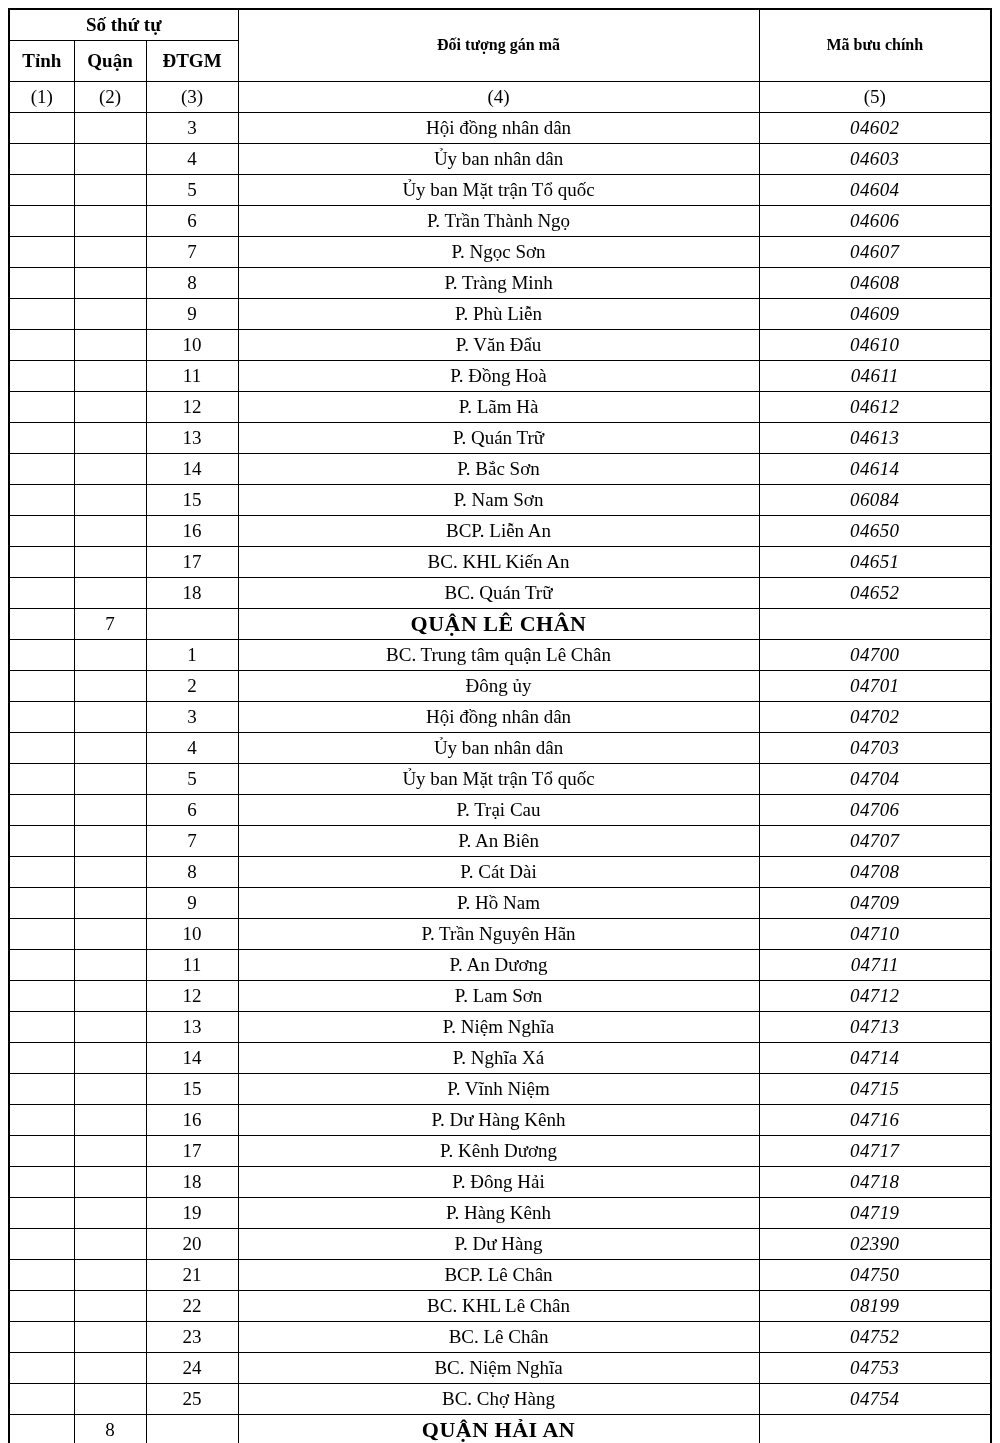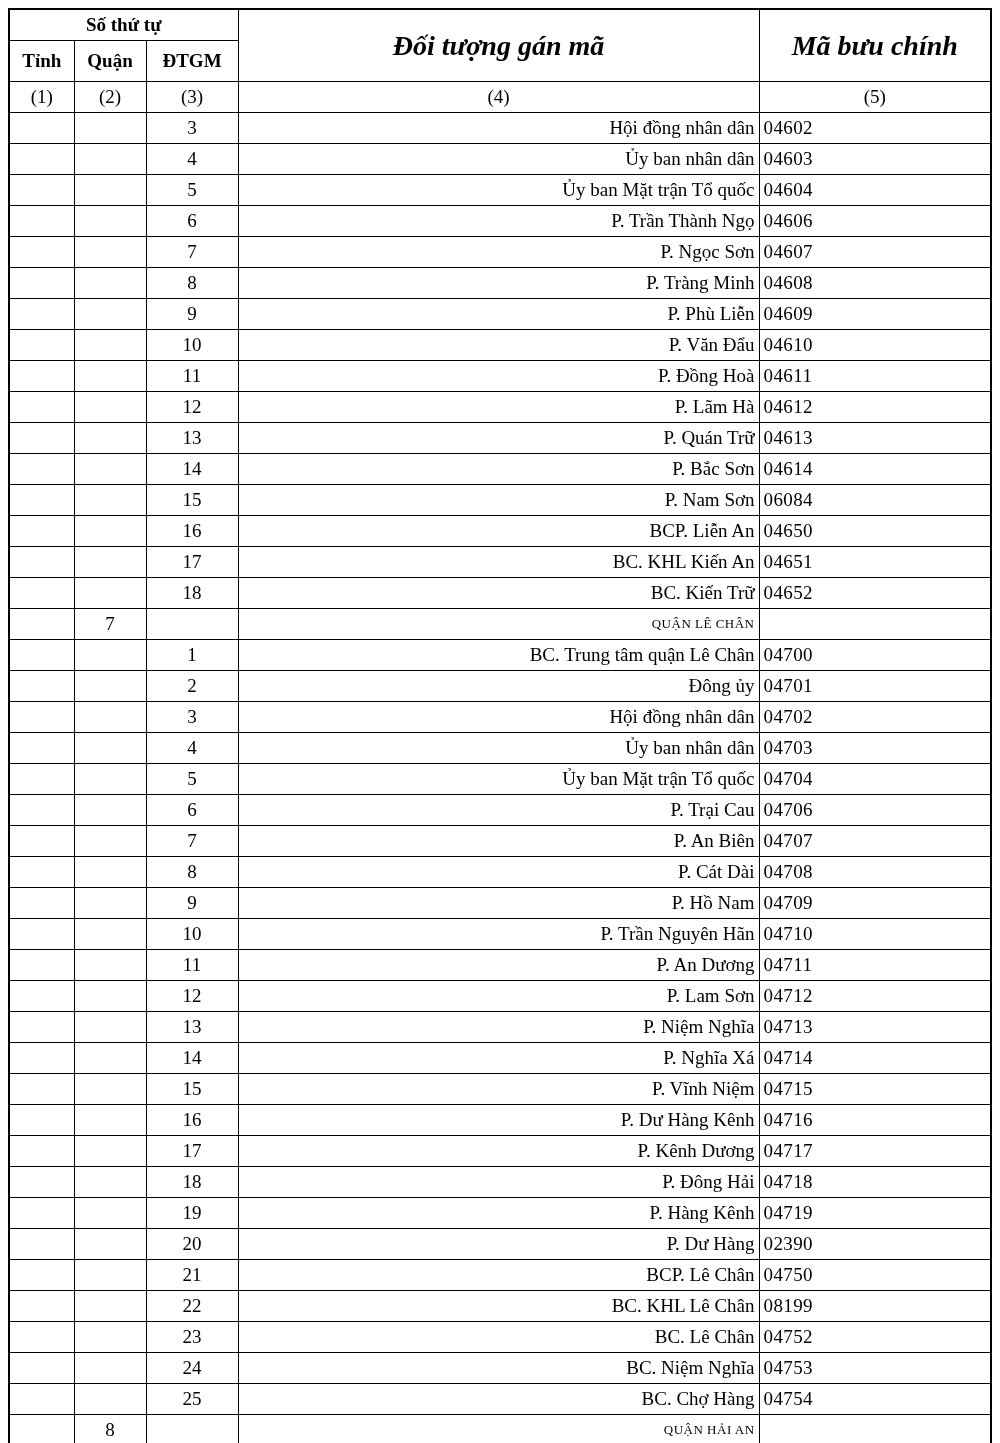--- a/index.html
+++ b/index.html
@@ -63,8 +63,7 @@
   }
   thead th.span-obj,
   thead th.span-code {
-    font-size: 28px;
-    font-style: italic;
+    font-size: 16px;
   }
 
   

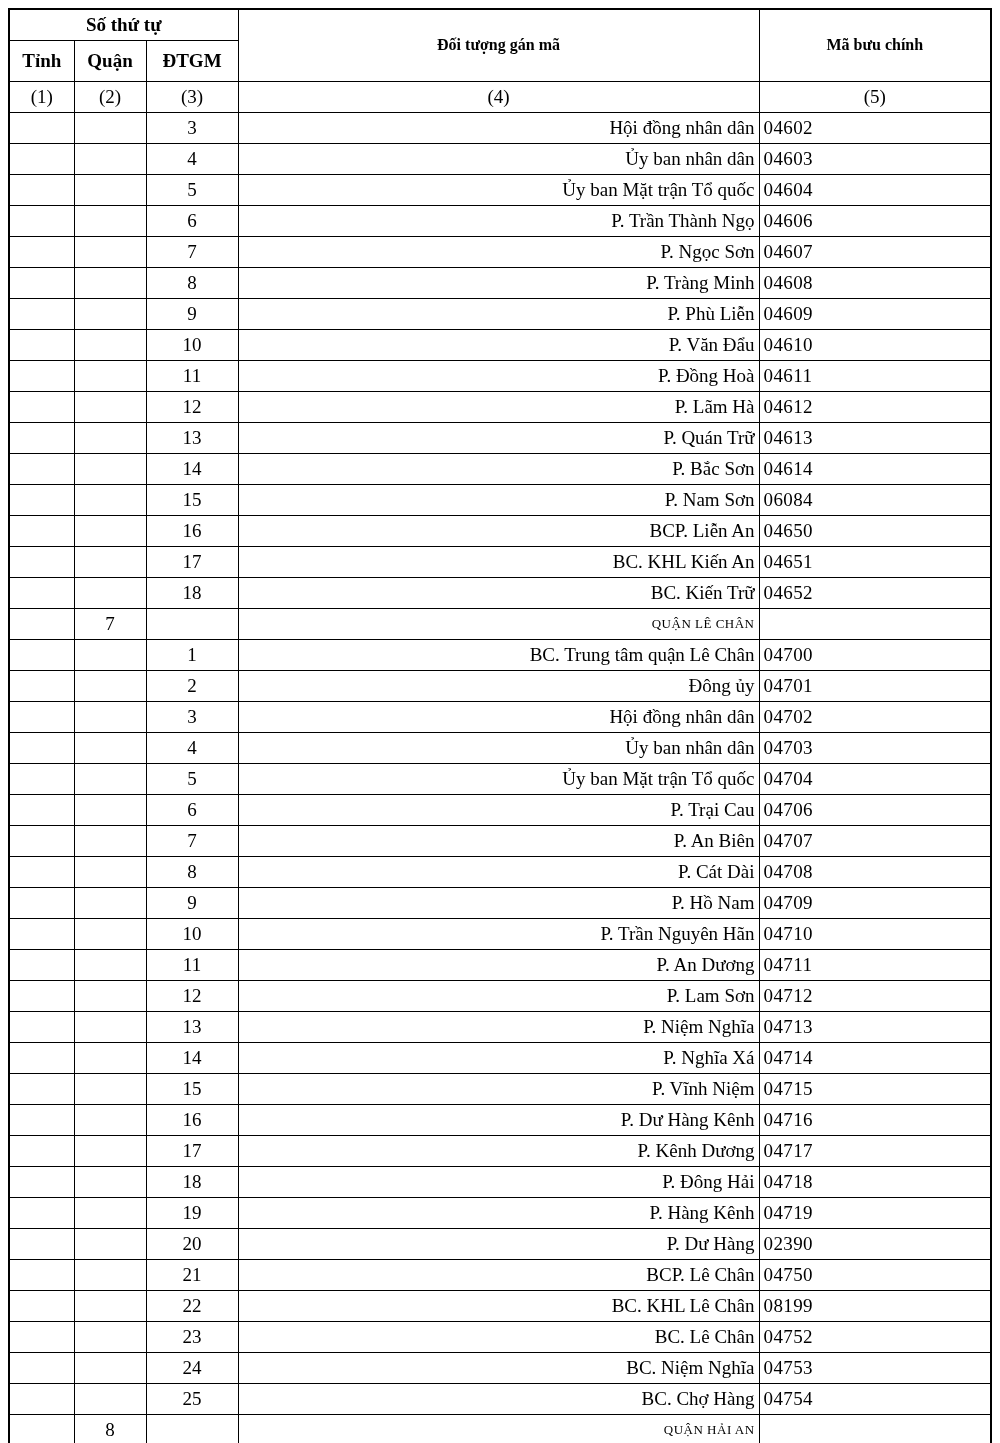--- a/index.html
+++ b/index.html
@@ -71,7 +71,7 @@
   tbody td { height: 30px; }
 
   td.num      { text-align: center; }
-  td.obj      { text-align: right; padding-left: 8px; }
+  td.obj      { text-align: center; padding-left: 8px; }
   td.code     { letter-spacing: 0.4px; }
   td.blank    { }
 

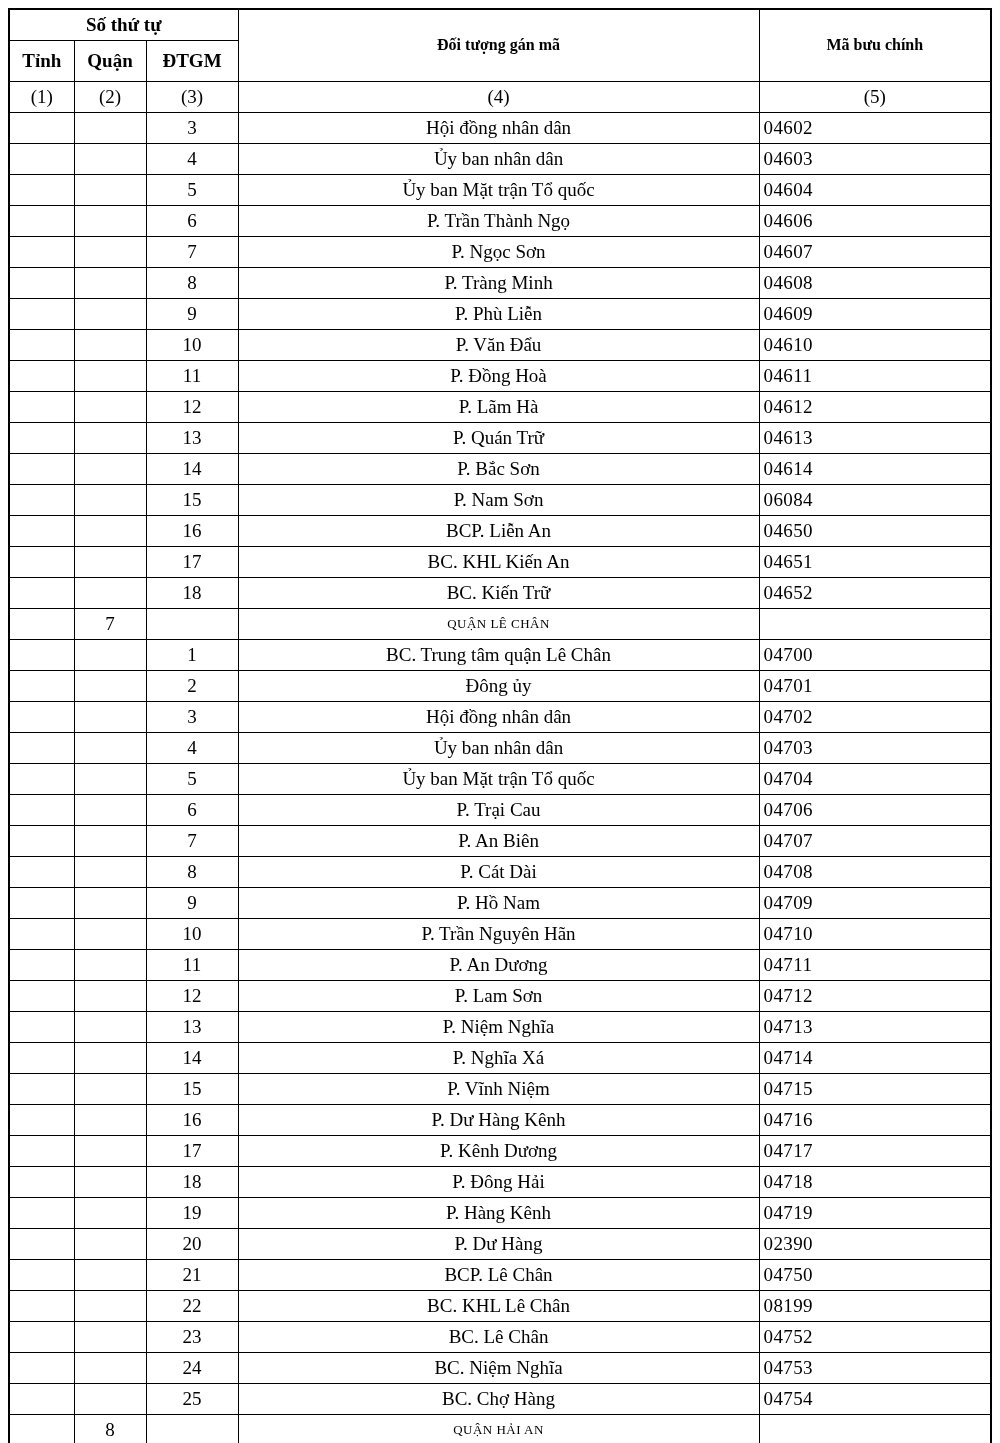--- a/index.html
+++ b/index.html
@@ -72,7 +72,7 @@
 
   td.num      { text-align: center; }
   td.obj      { text-align: center; padding-left: 8px; }
-  td.code     { letter-spacing: 0.4px; }
+  td.code     { text-align: center; letter-spacing: 0.4px; font-style: italic; }
   td.blank    { }
 
   tr.section td.obj {

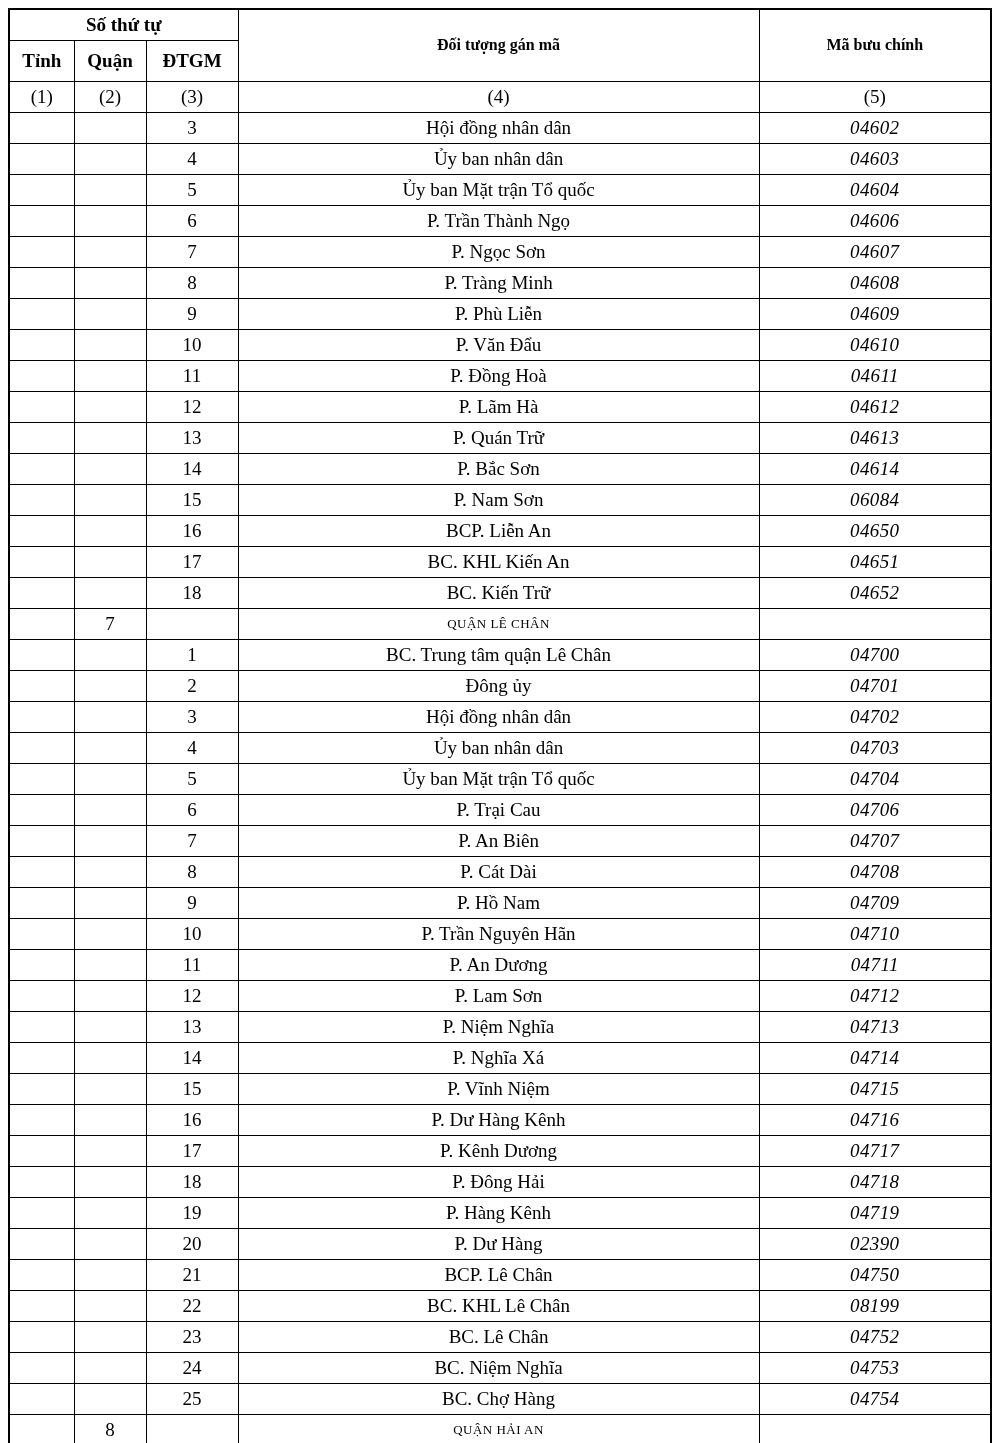--- a/index.html
+++ b/index.html
@@ -222,7 +222,7 @@
           <td class="num blank"></td>
           <td class="num"></td>
           <td class="num">18</td>
-          <td class="obj">BC. Kiến Trữ</td>
+          <td class="obj">BC. Quán Trữ</td>
           <td class="code">04652</td>
         </tr>
         <tr class="section">

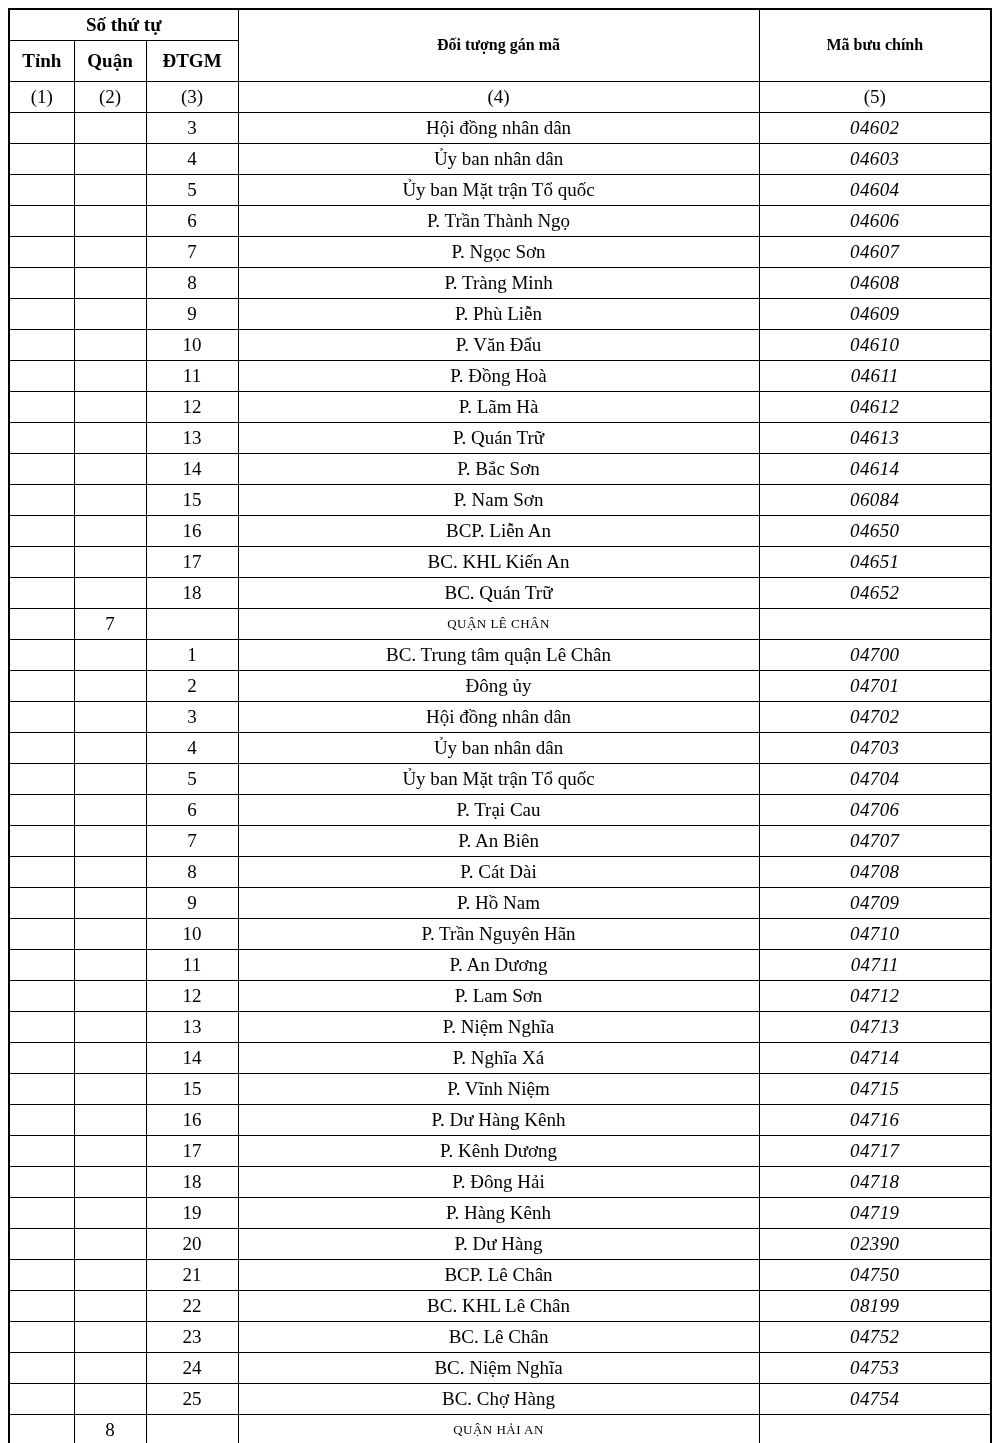--- a/index.html
+++ b/index.html
@@ -76,9 +76,9 @@
   td.blank    { }
 
   tr.section td.obj {
-    font-weight: normal;
+    font-weight: bold;
     letter-spacing: 0.5px;
-    font-size: 13px;
+    font-size: 22px;
   }
 </style>
 </head>

